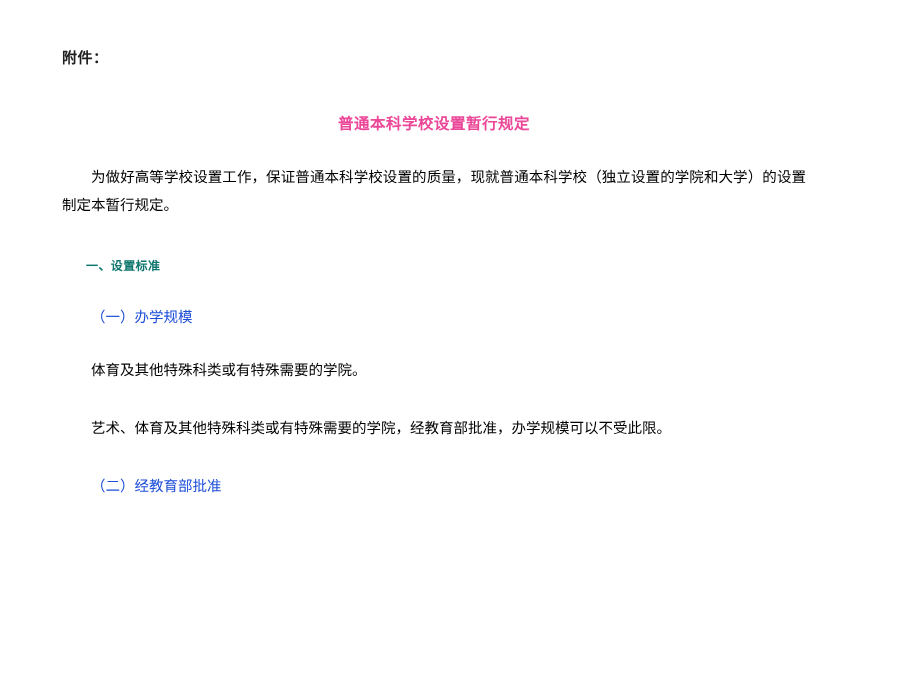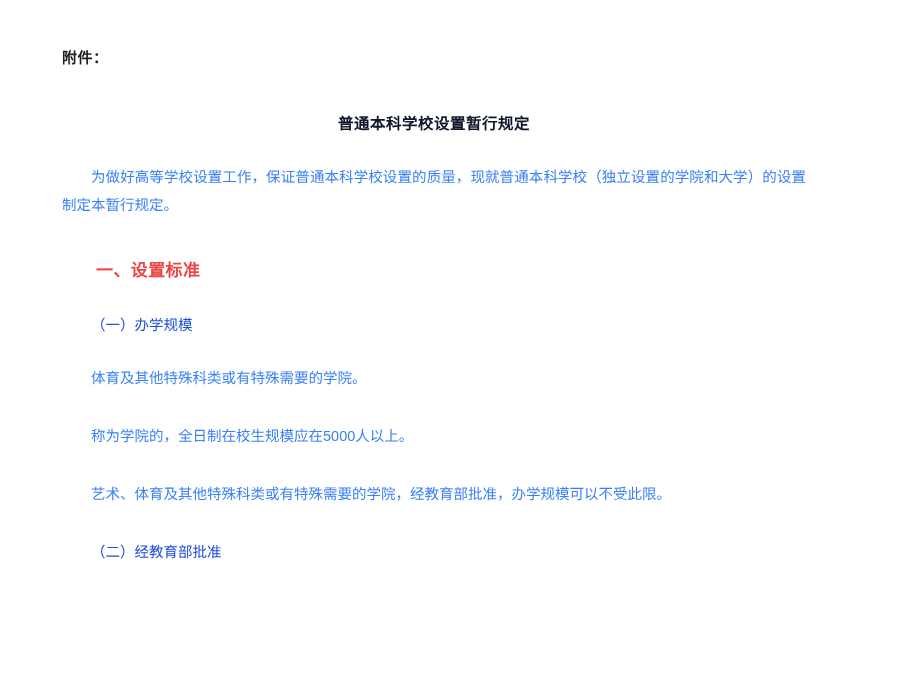--- a/index.html
+++ b/index.html
@@ -32,7 +32,7 @@
     text-align: center;
     font-size: 15.5px;
     font-weight: bold;
-    color: #0f172a;
+    color: #ec4899;
     margin: 44px 0 0 0;
     letter-spacing: 0.5px;
   }

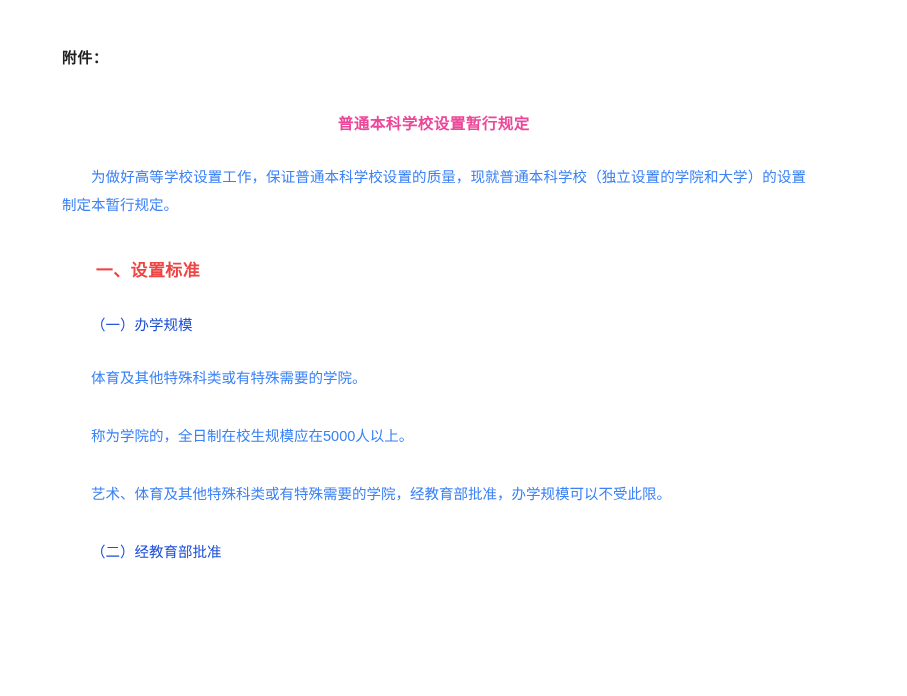--- a/index.html
+++ b/index.html
@@ -39,7 +39,7 @@
   .para {
     font-size: 14.5px;
     line-height: 1.95;
-    color: #3b82f6;
+    color: #000000;
     margin: 30px 0 0 0;
     text-align: justify;
     text-indent: 2em;

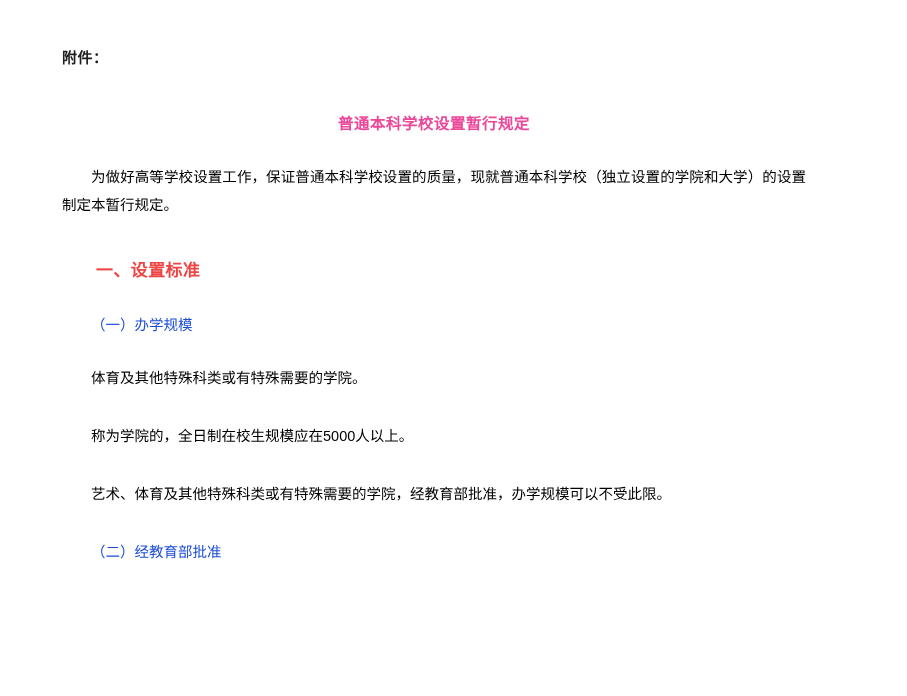--- a/index.html
+++ b/index.html
@@ -47,9 +47,9 @@
   .para.tight {
   }
   .heading-1 {
-    font-size: 17px;
+    font-size: 12px;
     font-weight: bold;
-    color: #ef4444;
+    color: #0f766e;
     margin: 36px 0 0 0;
     text-indent: 2em;
     letter-spacing: 0.4px;

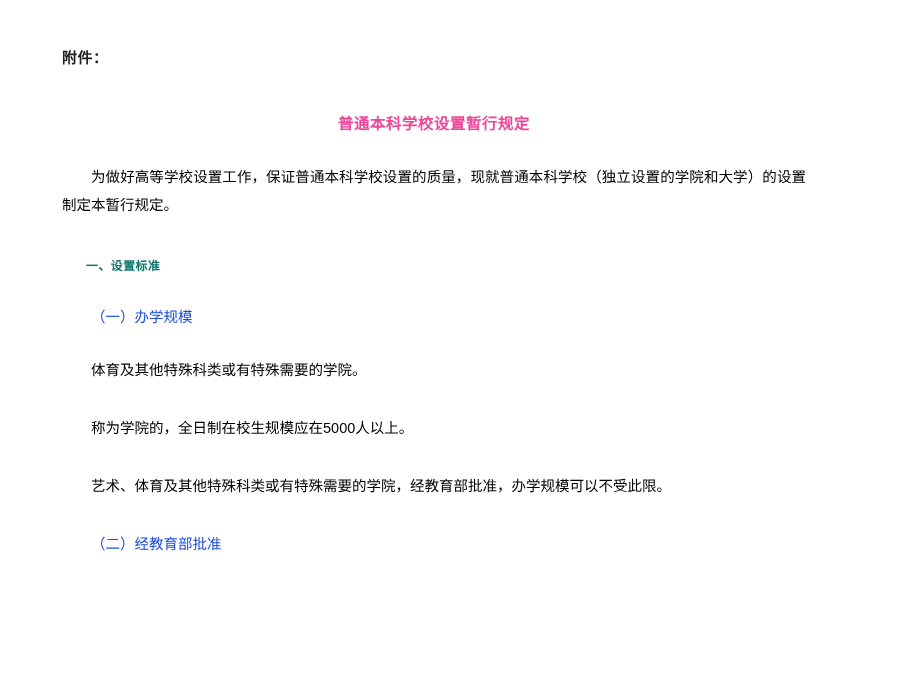--- a/index.html
+++ b/index.html
@@ -79,7 +79,6 @@
 
   <p class="para">体育及其他特殊科类或有特殊需要的学院。</p>
 
-  <p class="para">称为学院的，全日制在校生规模应在5000人以上。</p>
 
 
   <p class="para tight">艺术、体育及其他特殊科类或有特殊需要的学院，经教育部批准，办学规模可以不受此限。</p>

